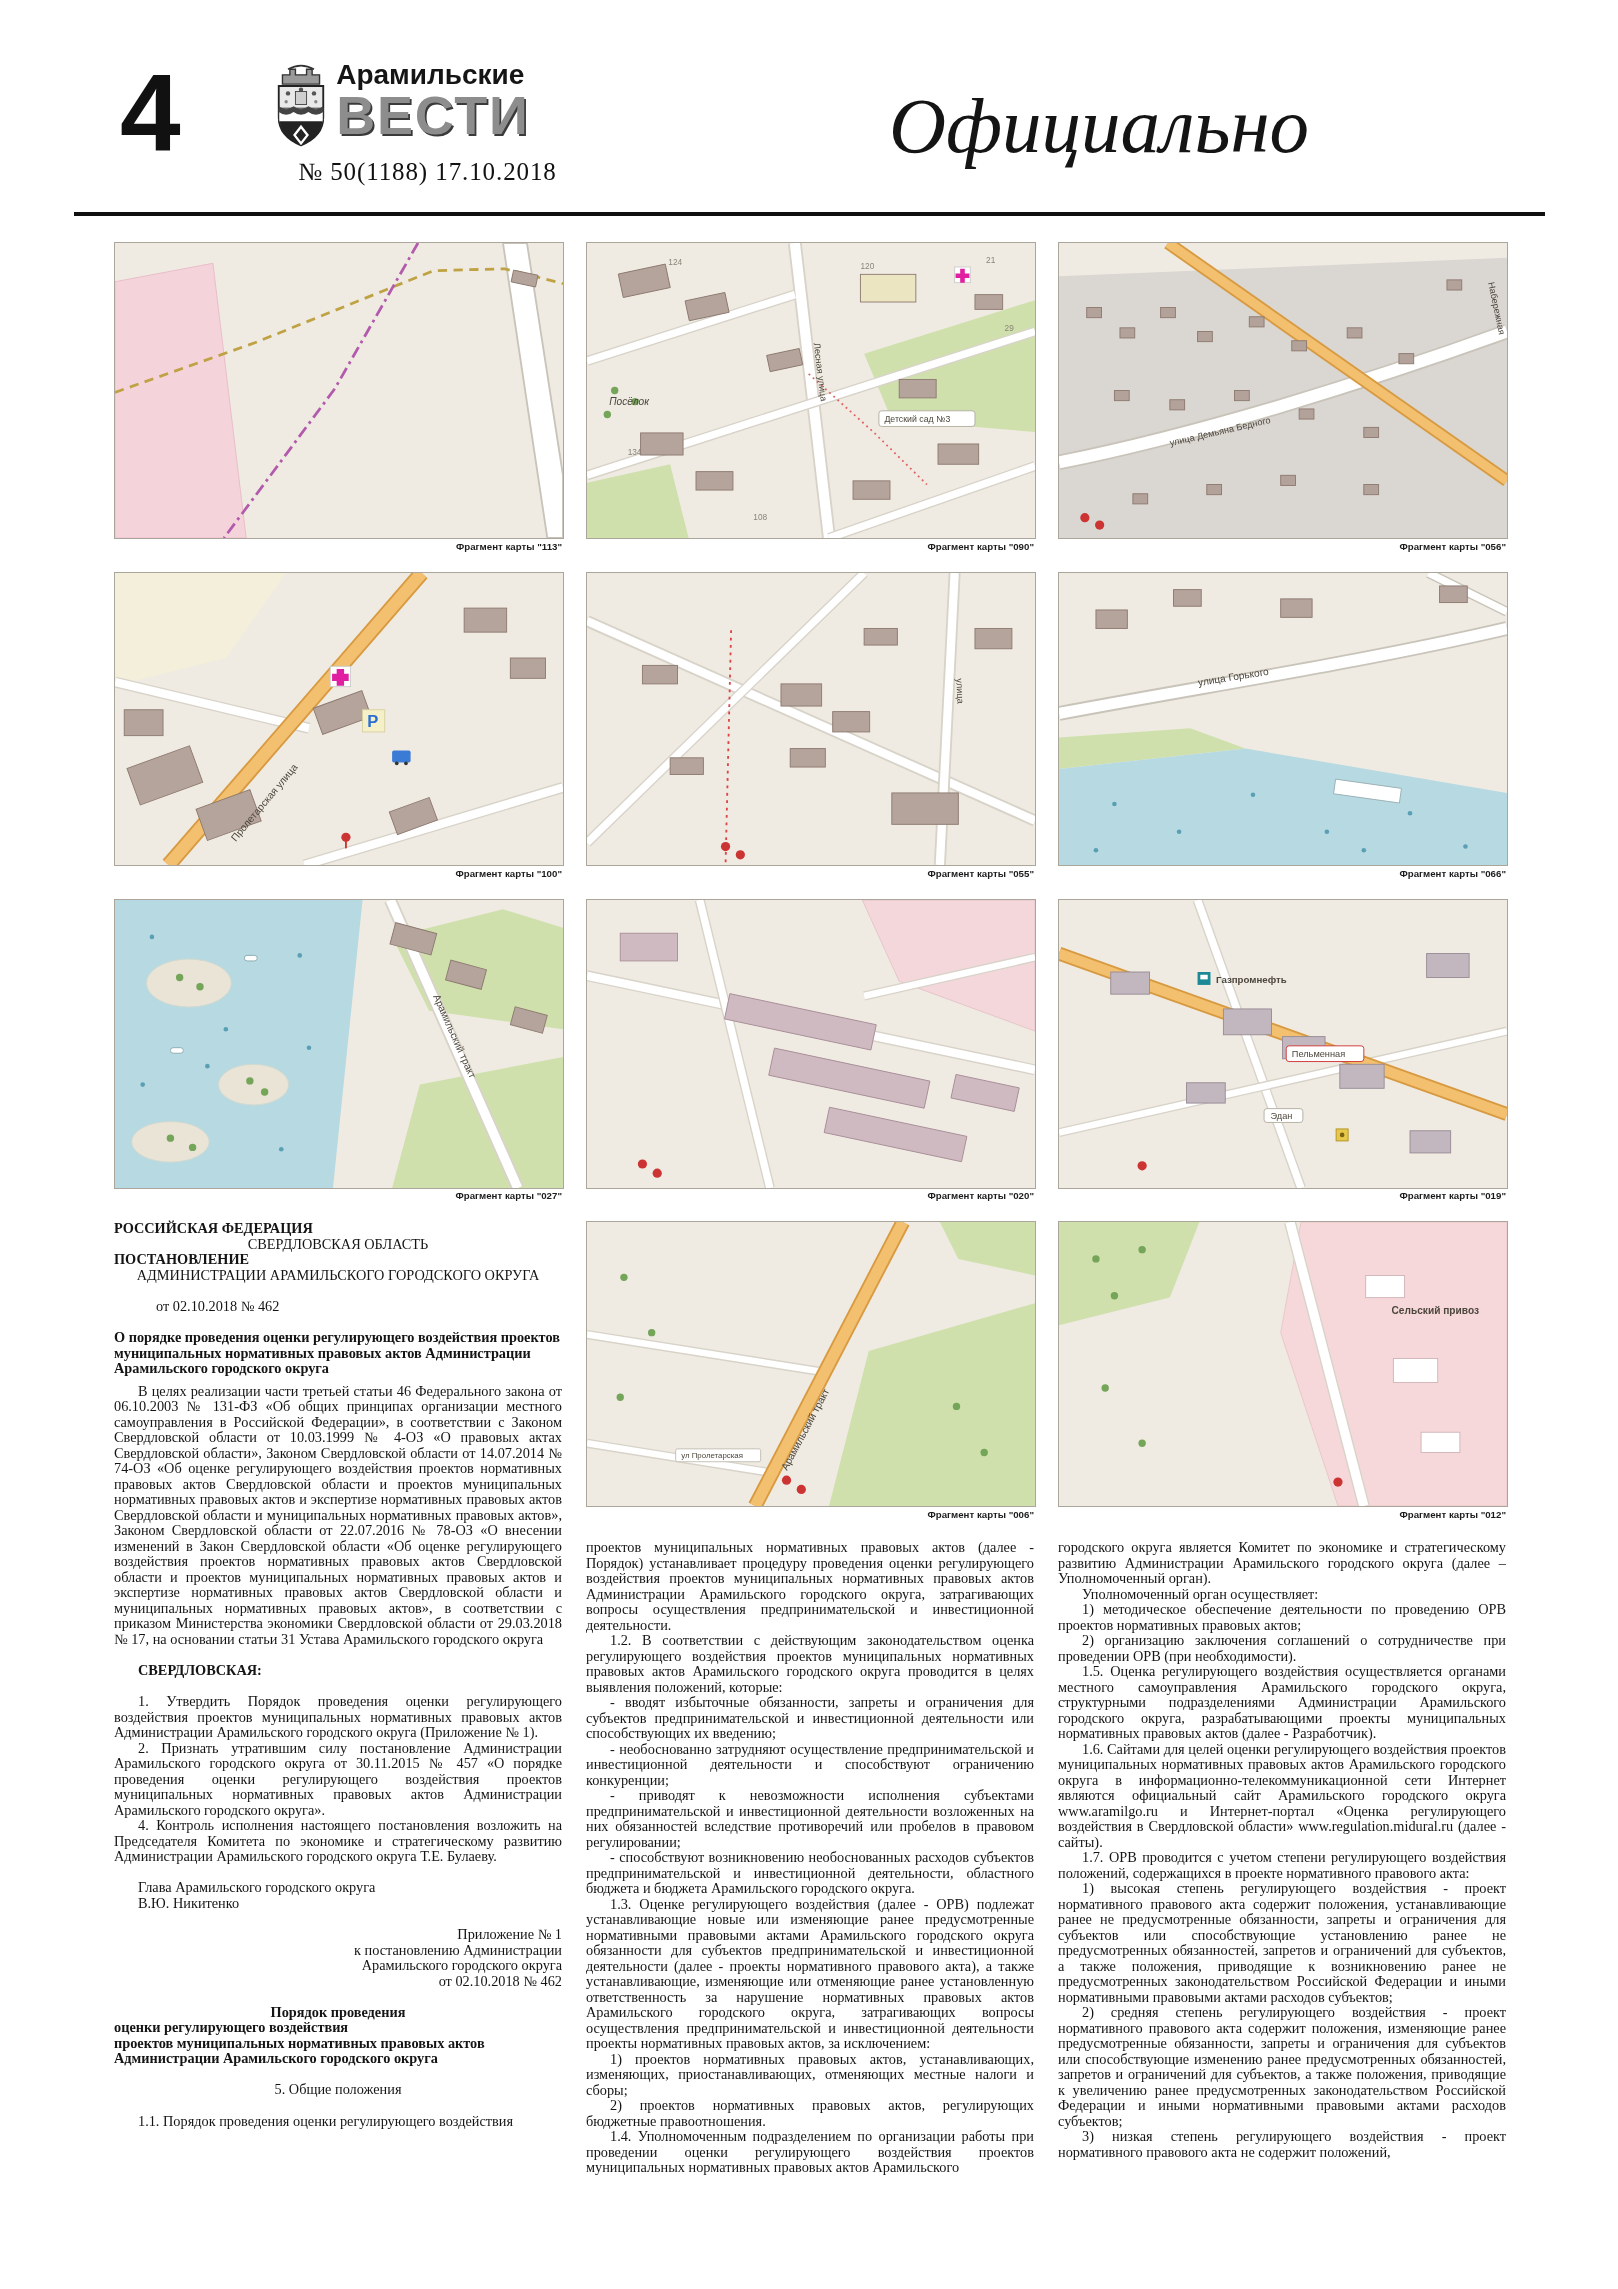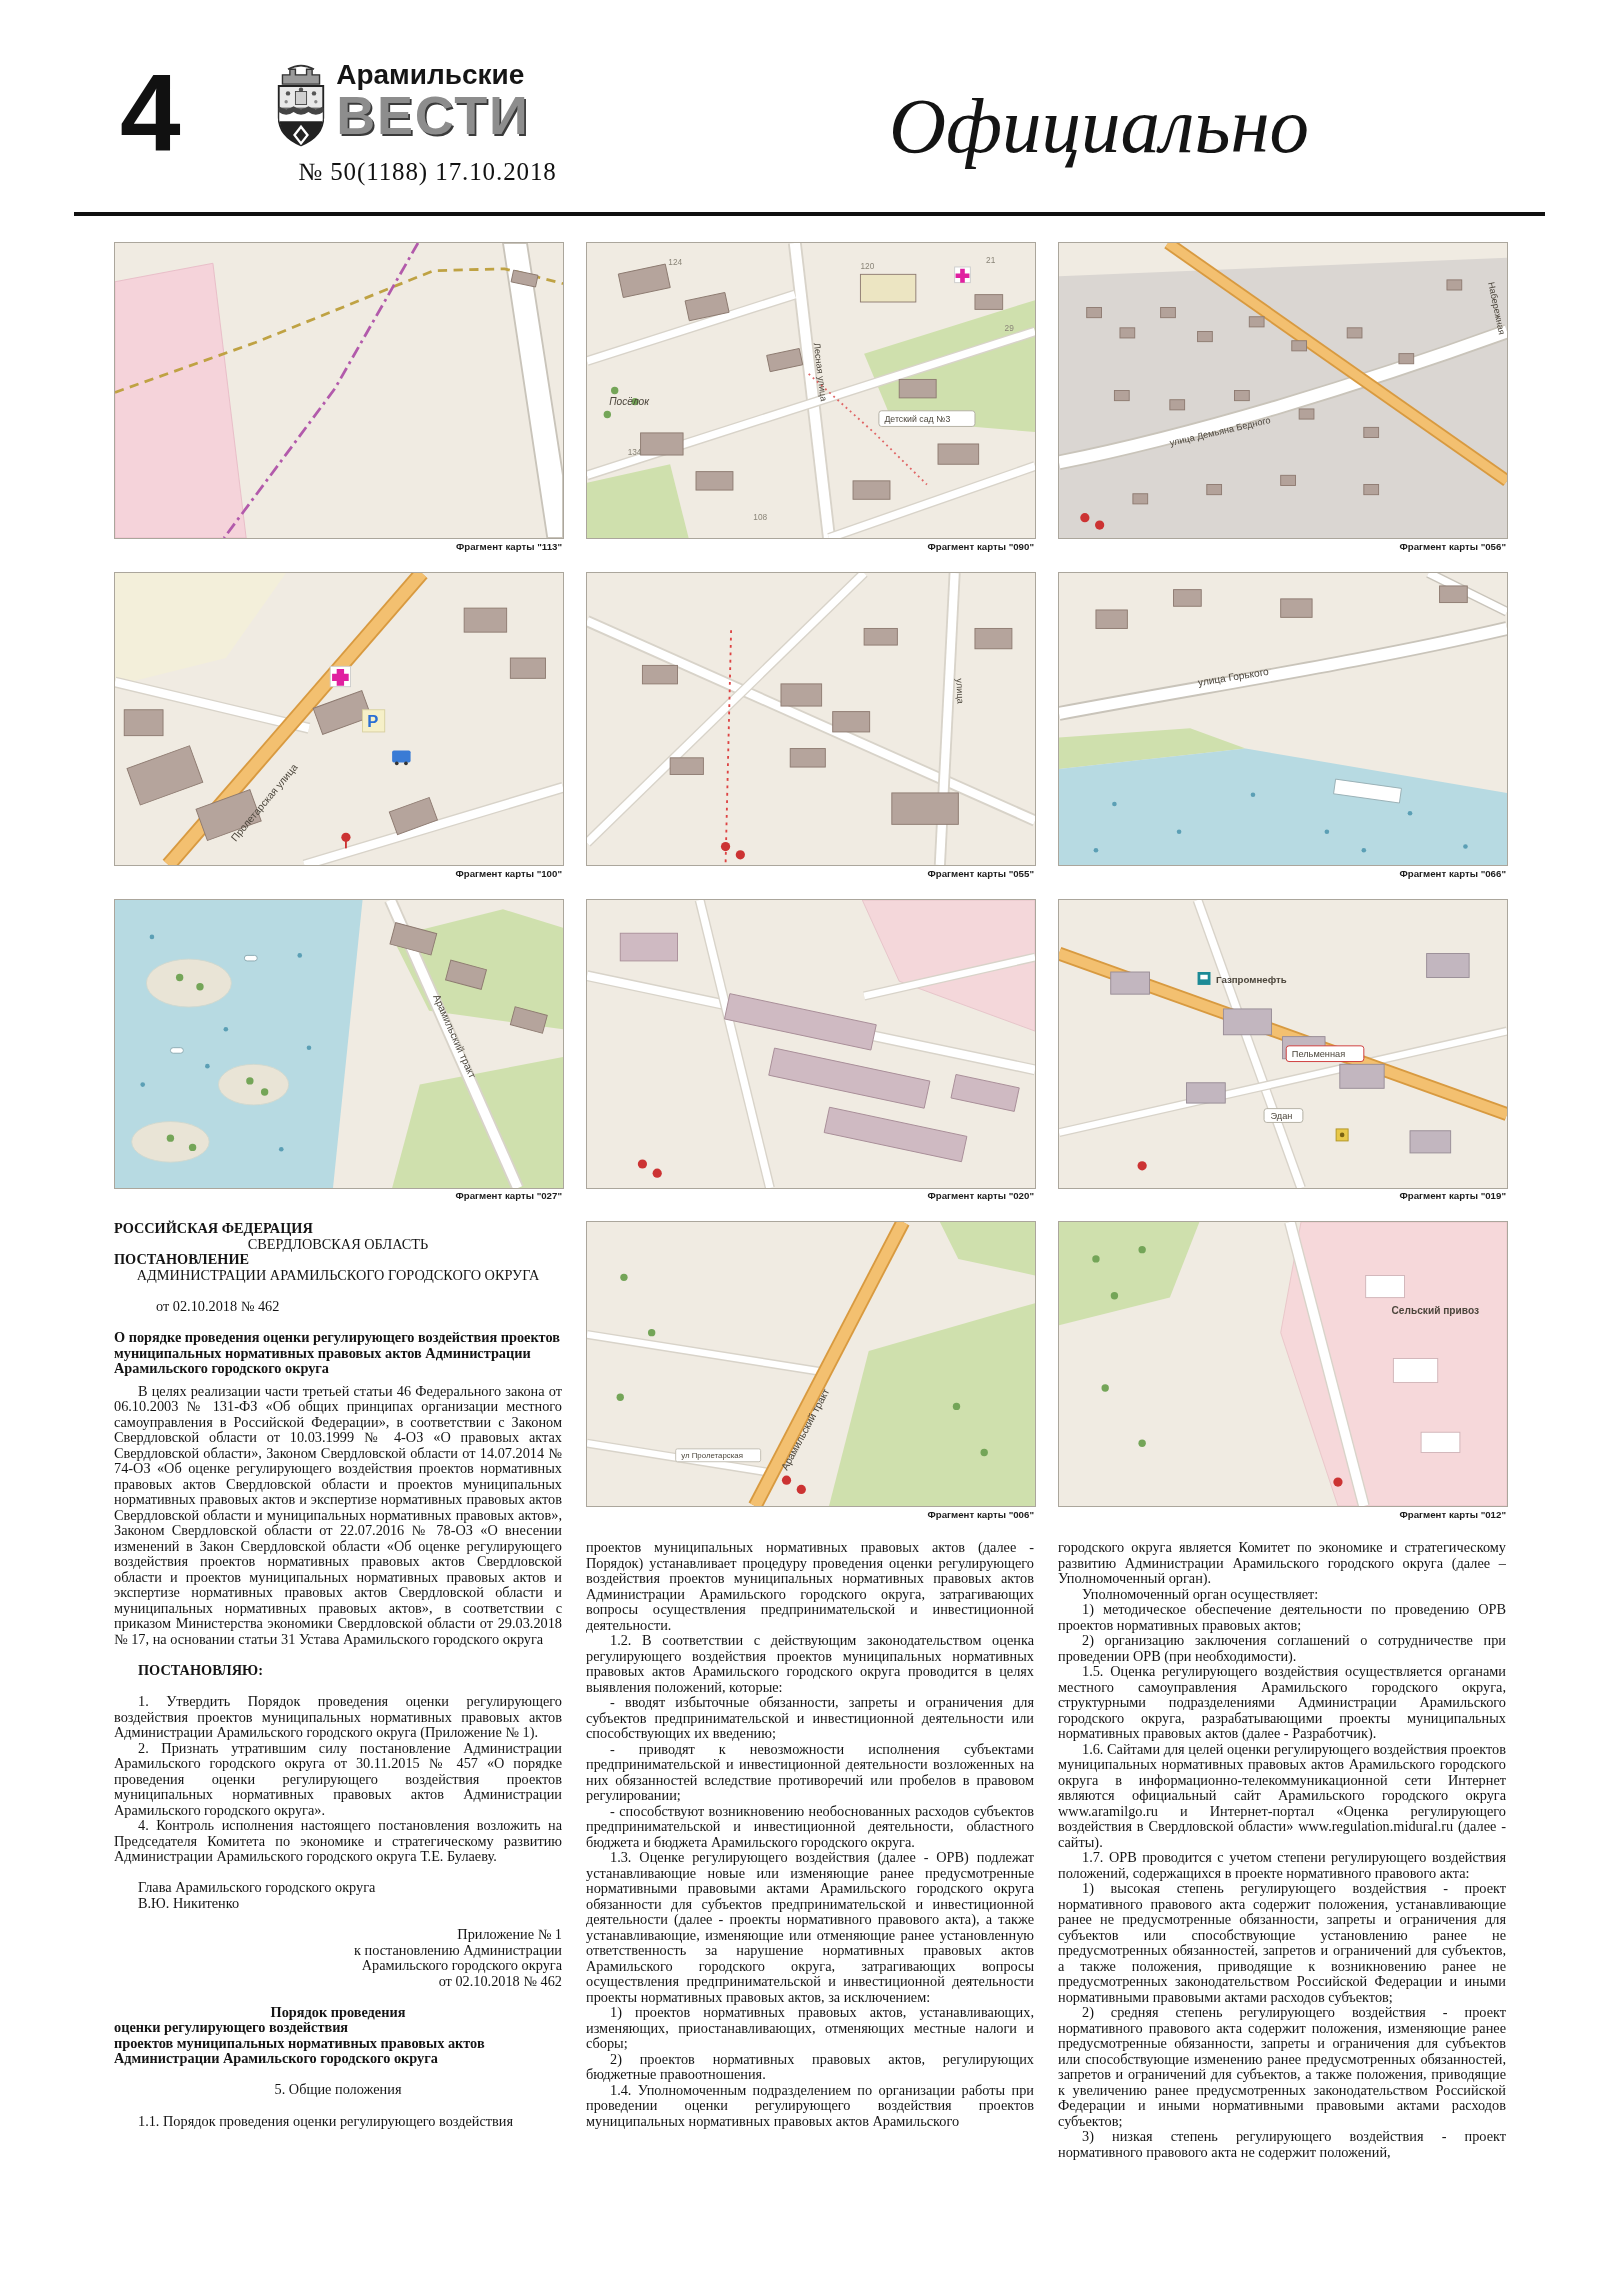--- a/index.html
+++ b/index.html
@@ -200,7 +200,7 @@
           <p class="blk s-date">от 02.10.2018 №  462</p>
           <p class="blk s-centerbi">О порядке проведения оценки регулирующего воздействия проектов муниципальных нормативных правовых актов Администрации Арамильского городского округа</p>
           <p class="blk s-body">В целях реализации части третьей статьи 46 Федерального закона от 06.10.2003 № 131-ФЗ «Об общих принципах организации местного самоуправления в Российской Федерации», в соответствии с Законом Свердловской области от 10.03.1999 № 4-ОЗ «О правовых актах Свердловской области», Законом Свердловской области от 14.07.2014 № 74-ОЗ «Об оценке регулирующего воздействия проектов нормативных правовых актов Свердловской области и проектов муниципальных нормативных правовых актов и экспертизе нормативных правовых актов Свердловской области и муниципальных нормативных правовых актов», Законом Свердловской области от 22.07.2016 № 78-ОЗ «О внесении изменений в Закон Свердловской области «Об оценке регулирующего воздействия проектов нормативных правовых актов Свердловской области и проектов муниципальных нормативных правовых актов и экспертизе нормативных правовых актов Свердловской области и муниципальных нормативных правовых актов», в соответствии с приказом Министерства экономики Свердловской области от 29.03.2018 № 17, на основании статьи 31 Устава Арамильского городского округа</p>
-          <p class="blk s-post">ПОСТАНОВЛЯЮ:</p>
+          <p class="blk s-post">СВЕРДЛОВСКАЯ:</p>
           <p class="blk s-body">1. Утвердить Порядок проведения оценки регулирующего воздействия проектов муниципальных нормативных правовых актов Администрации Арамильского городского округа (Приложение № 1).</p>
           <p class="blk s-body">2. Признать утратившим силу постановление Администрации Арамильского городского округа от 30.11.2015 № 457 «О порядке проведения оценки регулирующего воздействия проектов муниципальных нормативных правовых актов Администрации Арамильского городского округа».</p>
           <p class="blk s-body">4. Контроль исполнения настоящего постановления возложить на Председателя Комитета по экономике и стратегическому развитию Администрации Арамильского городского округа Т.Е. Булаеву.</p>

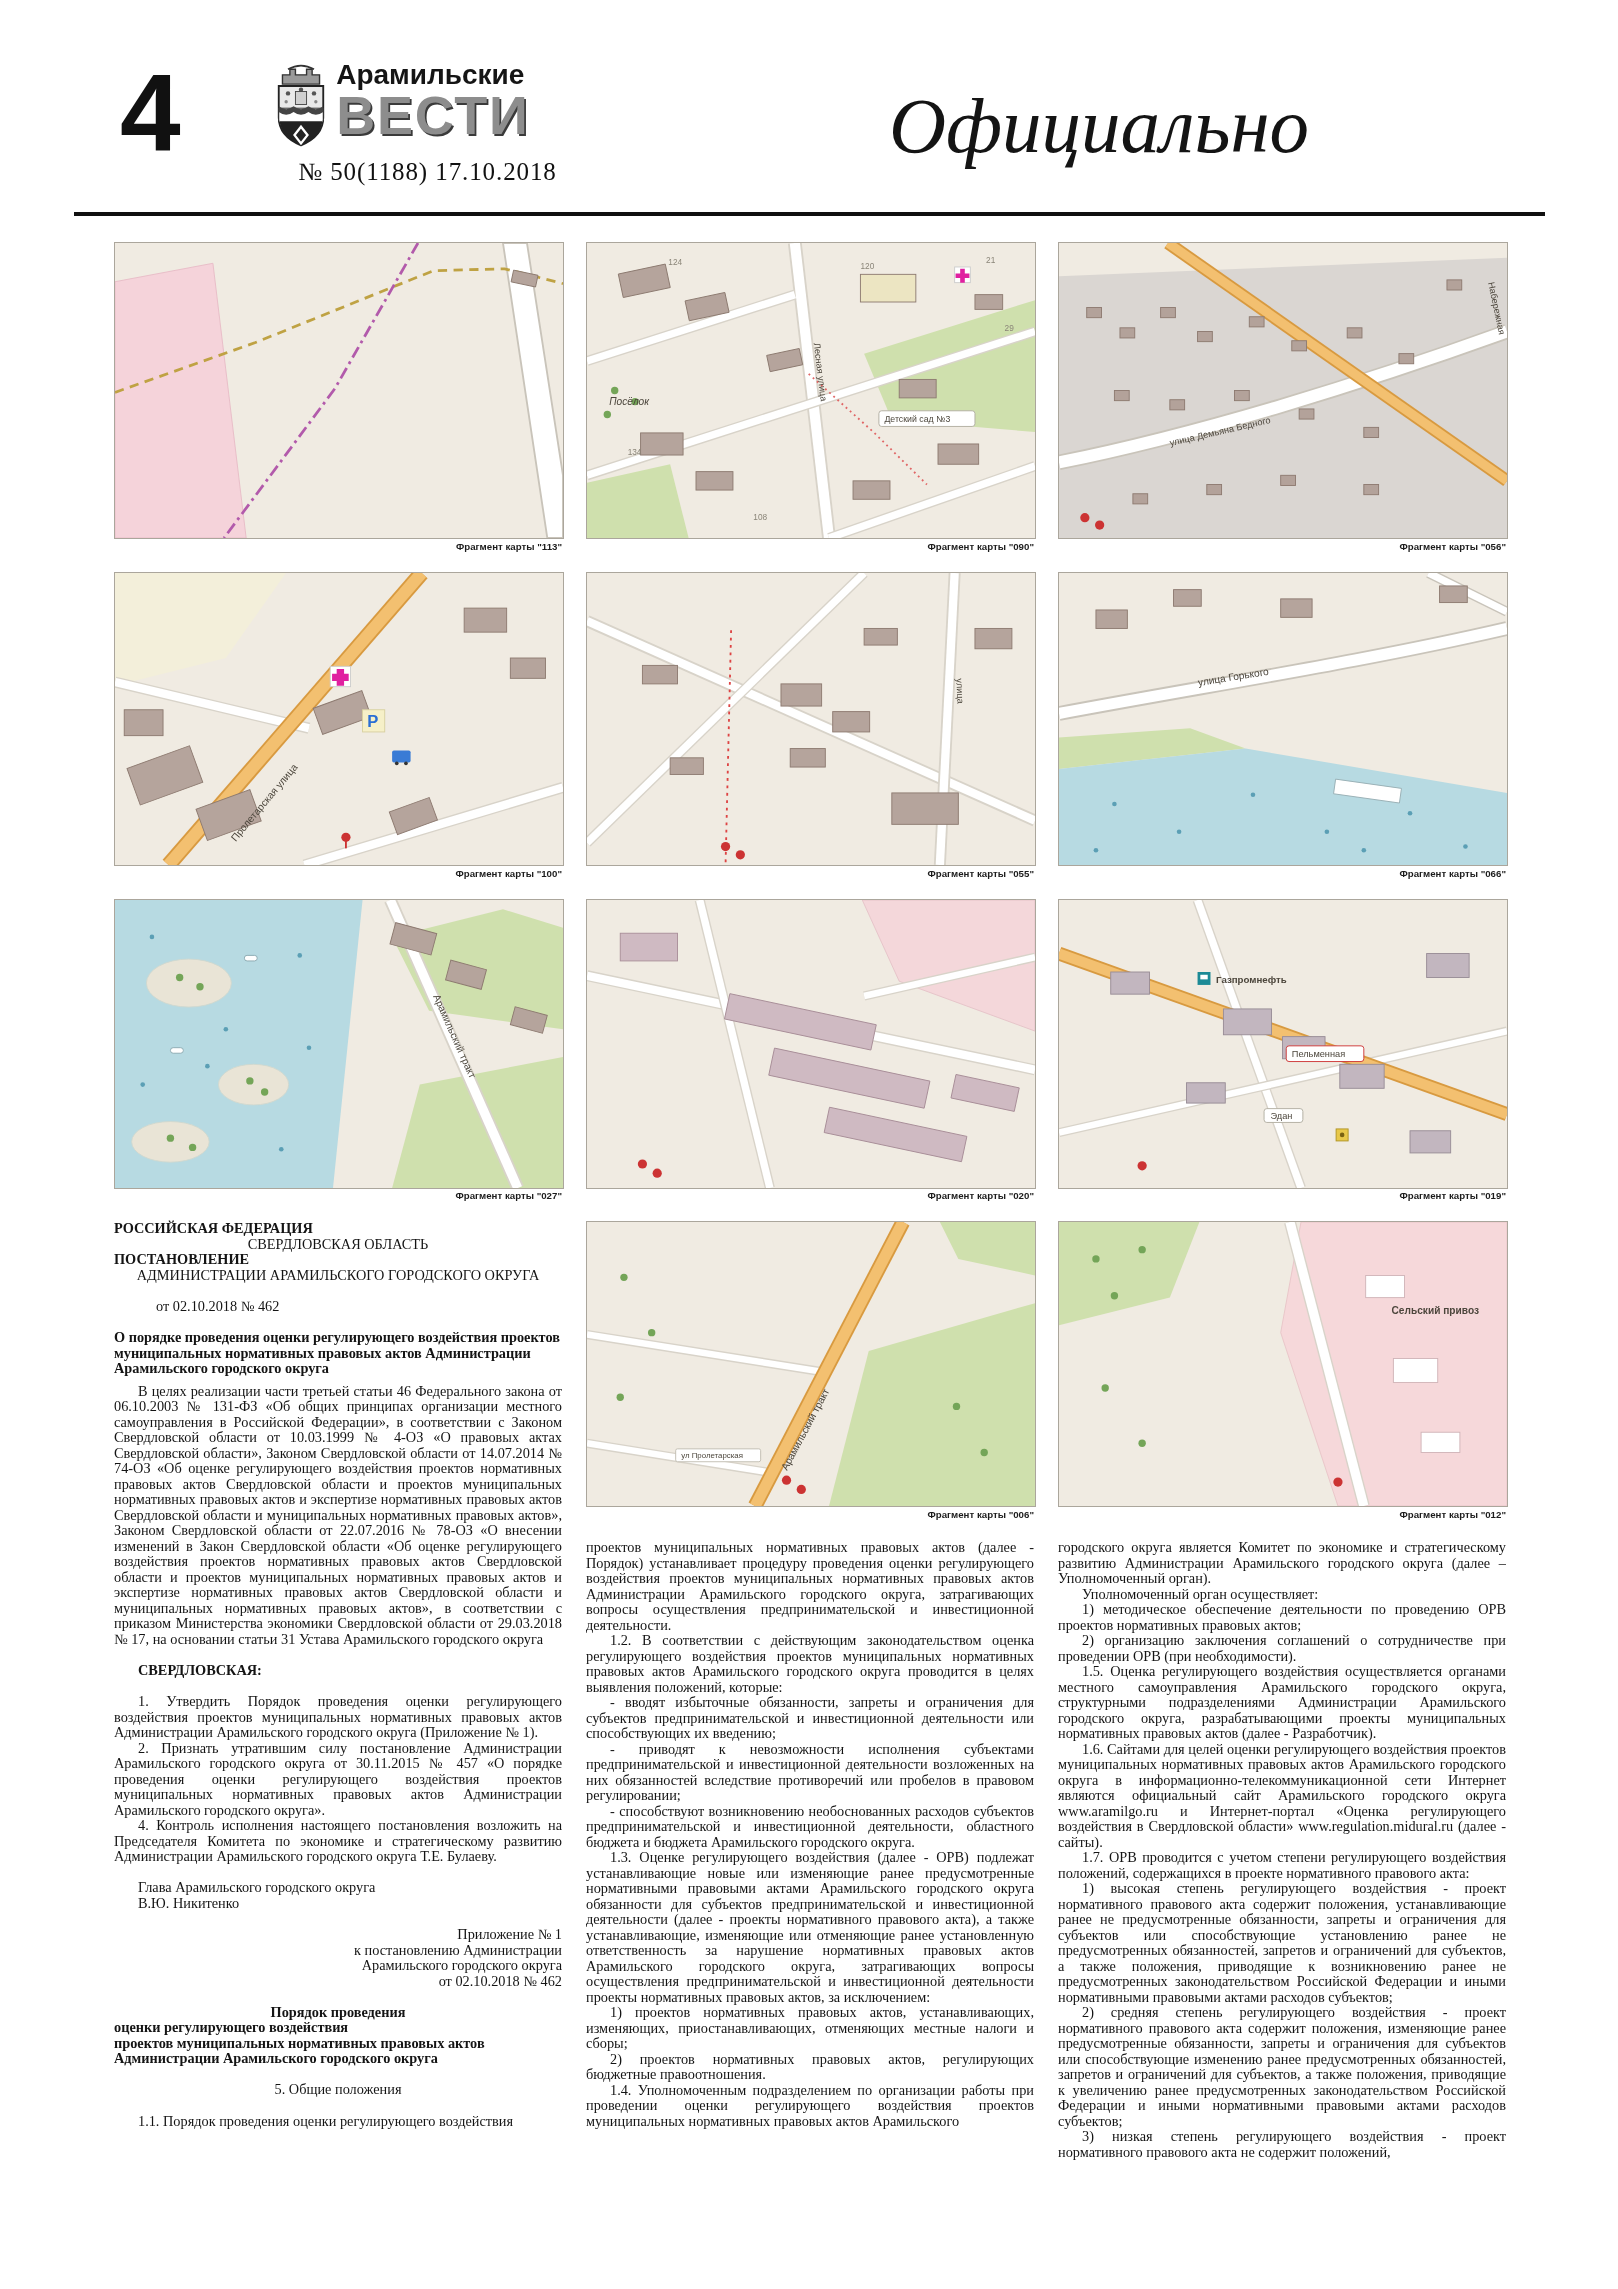--- a/index.html
+++ b/index.html
@@ -376,6 +376,7 @@
           <p class="blk s-bodyn">проектов муниципальных нормативных правовых актов (далее - Порядок) устанавливает процедуру проведения оценки регулирующего воздействия проектов муниципальных нормативных правовых актов Администрации Арамильского городского округа, затрагивающих вопросы осуществления предпринимательской и инвестиционной деятельности.</p>
           <p class="blk s-body">1.2. В соответствии с действующим законодательством оценка регулирующего воздействия проектов муниципальных нормативных правовых актов Арамильского городского округа проводится в целях выявления положений, которые:</p>
           <p class="blk s-body">- вводят избыточные обязанности, запреты и ограничения для субъектов предпринимательской и инвестиционной деятельности или способствующих их введению;</p>
+          <p class="blk s-body">- необоснованно затрудняют осуществление предпринимательской и инвестиционной деятельности и способствуют ограничению конкуренции;</p>
           <p class="blk s-body">- приводят к невозможности исполнения субъектами предпринимательской и инвестиционной деятельности возложенных на них обязанностей вследствие противоречий или пробелов в правовом регулировании;</p>
           <p class="blk s-body">- способствуют возникновению необоснованных расходов субъектов предпринимательской и инвестиционной деятельности, областного бюджета и бюджета Арамильского городского округа.</p>
           <p class="blk s-body">1.3. Оценке регулирующего воздействия (далее - ОРВ) подлежат устанавливающие новые или изменяющие ранее предусмотренные нормативными правовыми актами Арамильского городского округа обязанности для субъектов предпринимательской и инвестиционной деятельности (далее - проекты нормативного правового акта), а также устанавливающие, изменяющие или отменяющие ранее установленную ответственность за нарушение нормативных правовых актов Арамильского городского округа, затрагивающих вопросы осуществления предпринимательской и инвестиционной деятельности проекты нормативных правовых актов,  за исключением:</p>

